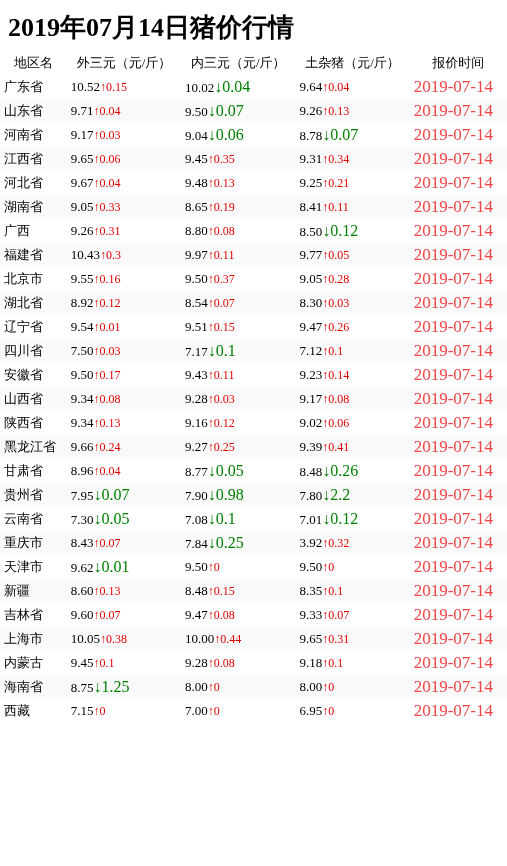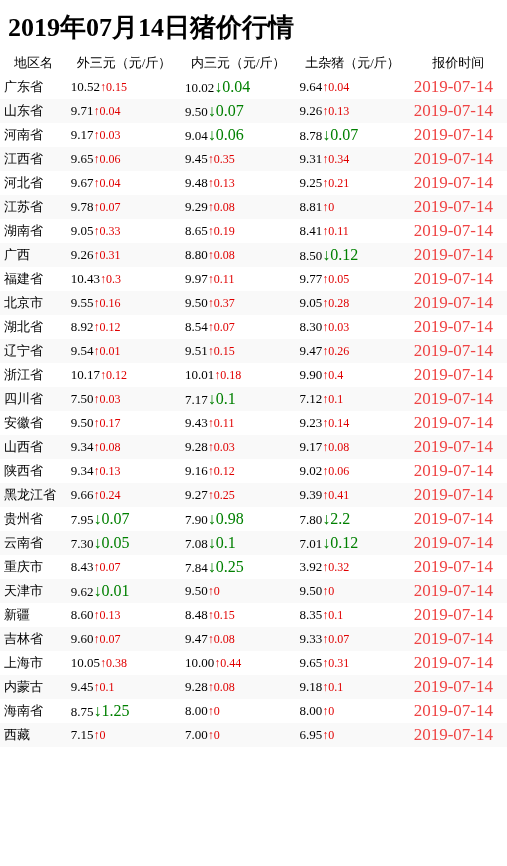--- a/index.html
+++ b/index.html
@@ -95,13 +95,6 @@
         <td class="date">2019-07-14</td>
       </tr>
       <tr>
-        <td class="region">江苏省</td>
-        <td><span class="val">9.78</span><span class="change-up">↑0.07</span></td>
-        <td><span class="val">9.29</span><span class="change-up">↑0.08</span></td>
-        <td><span class="val">8.81</span><span class="change-up">↑0</span></td>
-        <td class="date">2019-07-14</td>
-      </tr>
-      <tr>
         <td class="region">湖南省</td>
         <td><span class="val">9.05</span><span class="change-up">↑0.33</span></td>
         <td><span class="val">8.65</span><span class="change-up">↑0.19</span></td>

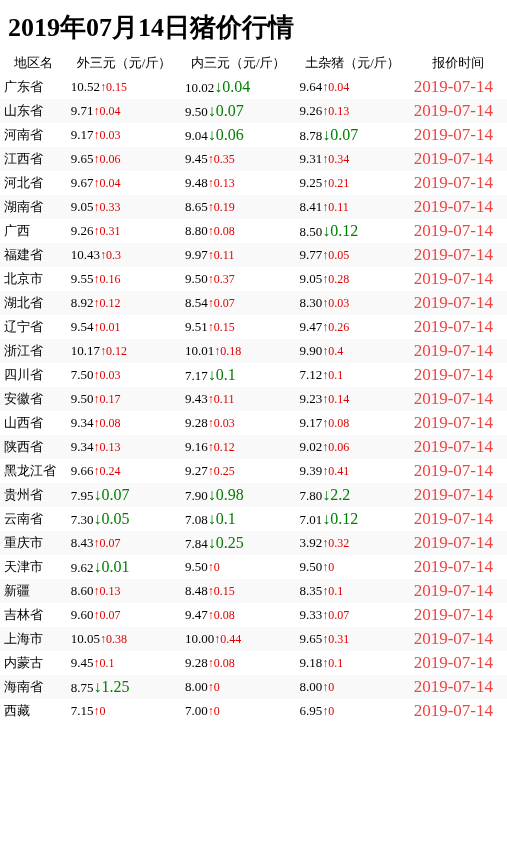--- a/index.html
+++ b/index.html
@@ -137,13 +137,6 @@
         <td class="date">2019-07-14</td>
       </tr>
       <tr>
-        <td class="region">浙江省</td>
-        <td><span class="val">10.17</span><span class="change-up">↑0.12</span></td>
-        <td><span class="val">10.01</span><span class="change-up">↑0.18</span></td>
-        <td><span class="val">9.90</span><span class="change-up">↑0.4</span></td>
-        <td class="date">2019-07-14</td>
-      </tr>
-      <tr>
         <td class="region">四川省</td>
         <td><span class="val">7.50</span><span class="change-up">↑0.03</span></td>
         <td><span class="val">7.17</span><span class="change-down">↓0.1</span></td>

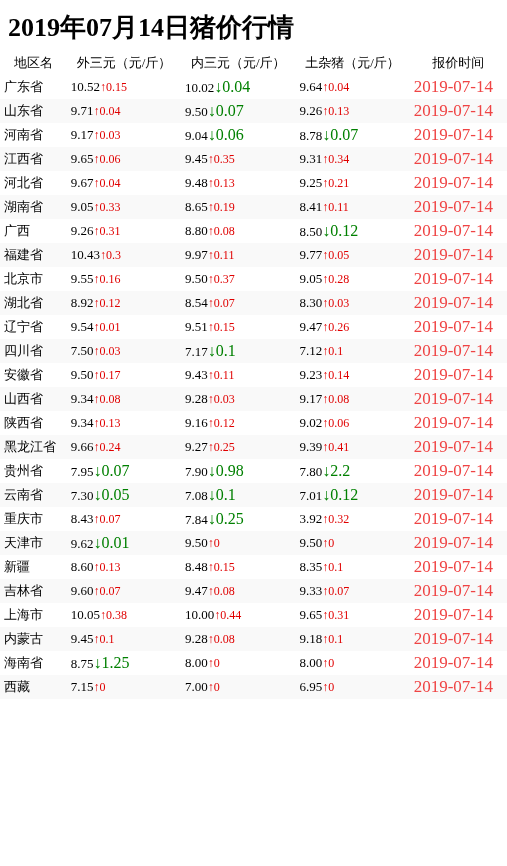--- a/index.html
+++ b/index.html
@@ -172,6 +172,13 @@
         <td class="date">2019-07-14</td>
       </tr>
       <tr>
+        <td class="region">甘肃省</td>
+        <td><span class="val">8.96</span><span class="change-up">↑0.04</span></td>
+        <td><span class="val">8.77</span><span class="change-down">↓0.05</span></td>
+        <td><span class="val">8.48</span><span class="change-down">↓0.26</span></td>
+        <td class="date">2019-07-14</td>
+      </tr>
+      <tr>
         <td class="region">贵州省</td>
         <td><span class="val">7.95</span><span class="change-down">↓0.07</span></td>
         <td><span class="val">7.90</span><span class="change-down">↓0.98</span></td>

